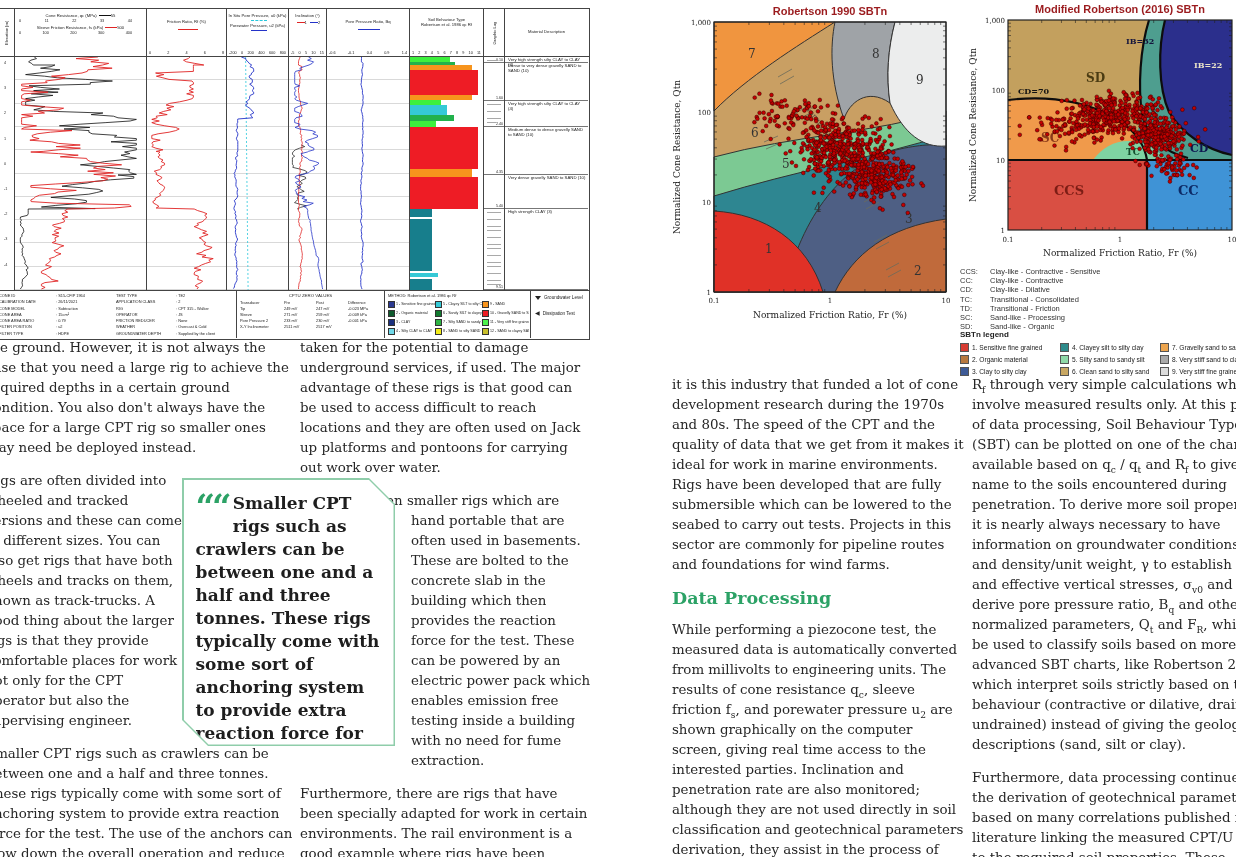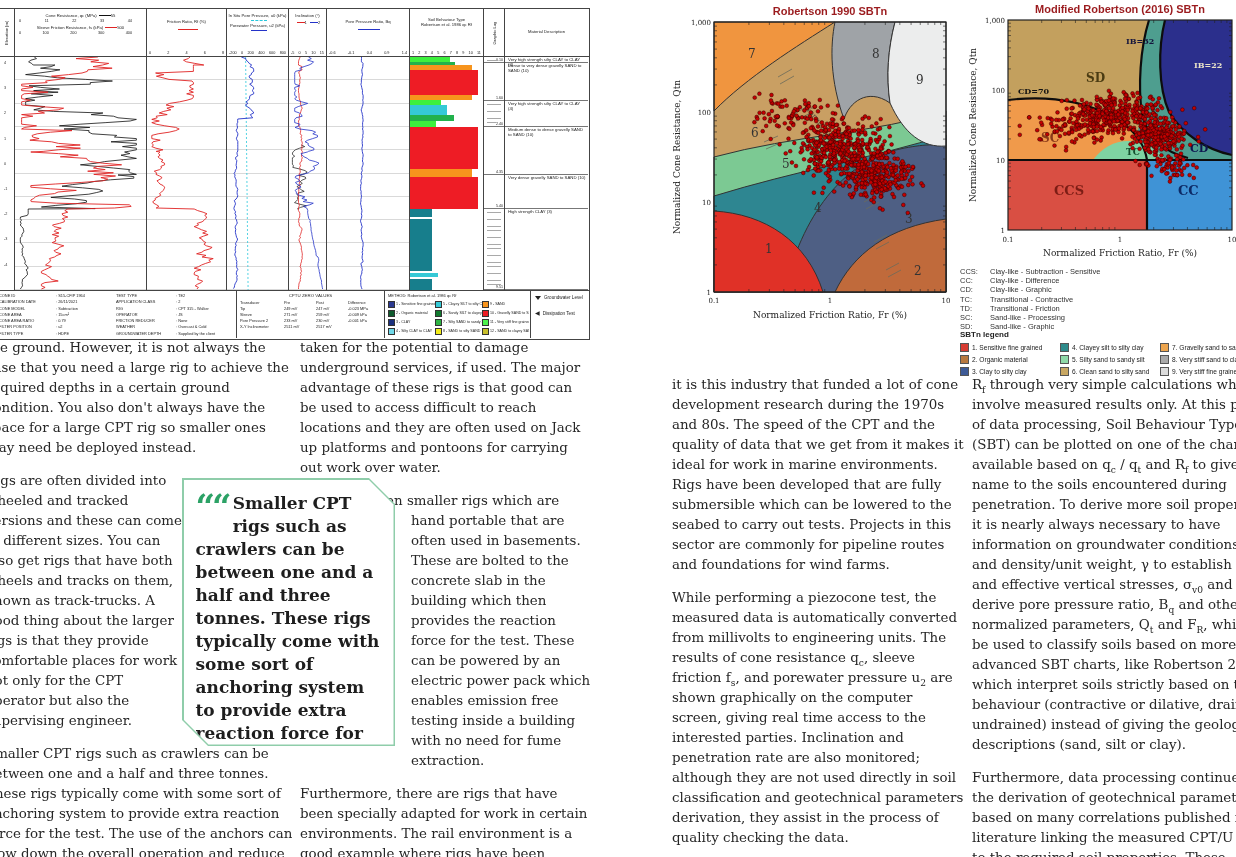--- a/index.html
+++ b/index.html
@@ -2213,7 +2213,7 @@
 
     <div class="abbrev" id="abbrev-list">
         <span>CCS:</span>
-        <span>Clay-like - Subtraction - Sensitive</span>
+        <span>Clay-like - Contractive - Sensitive</span>
         <span>CC:</span>
         <span>Clay-like - Difference</span>
         <span>CD:</span>

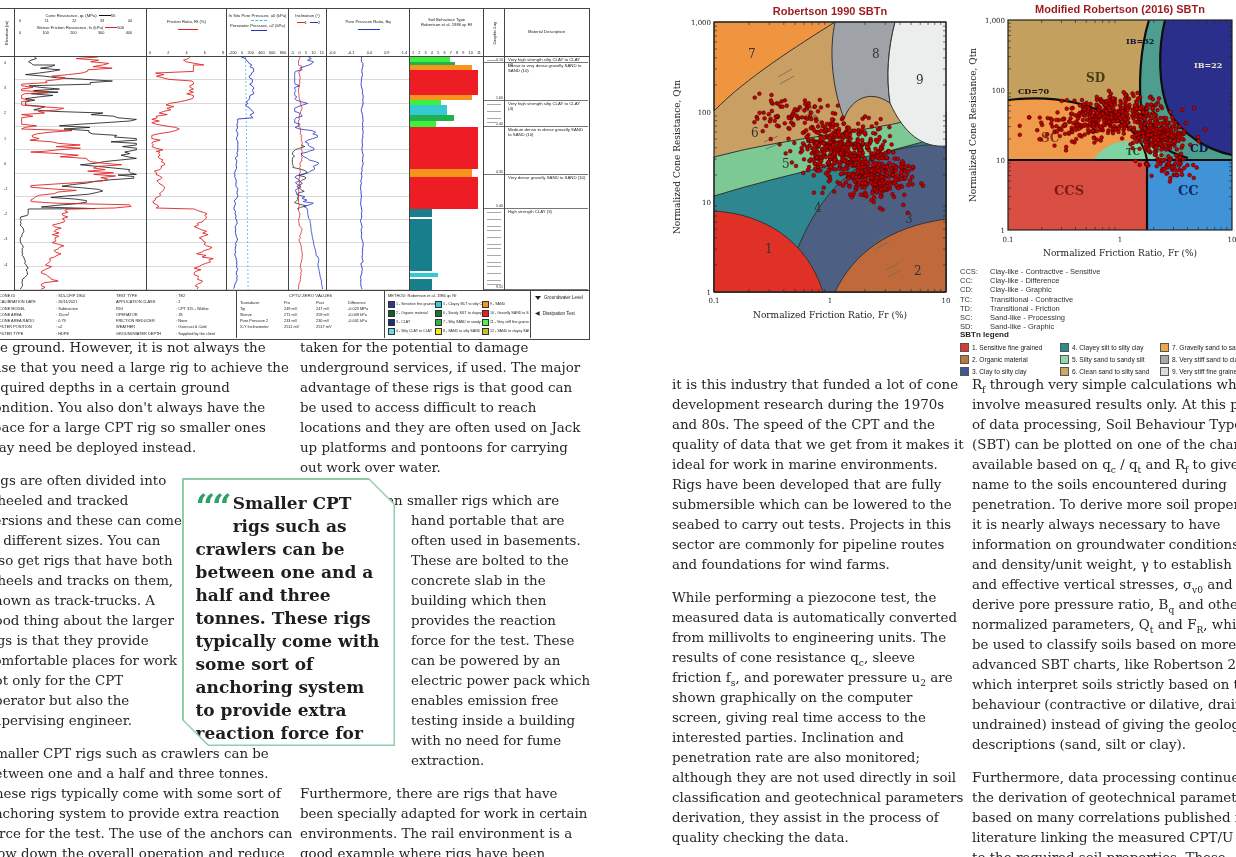--- a/index.html
+++ b/index.html
@@ -2215,7 +2215,7 @@
         <span>CCS:</span>
         <span>Clay-like - Contractive - Sensitive</span>
         <span>CC:</span>
-        <span>Clay-like - Difference</span>
+        <span>Clay-like - Contractive</span>
         <span>CD:</span>
         <span>Clay-like - Graphic</span>
         <span>TC:</span>

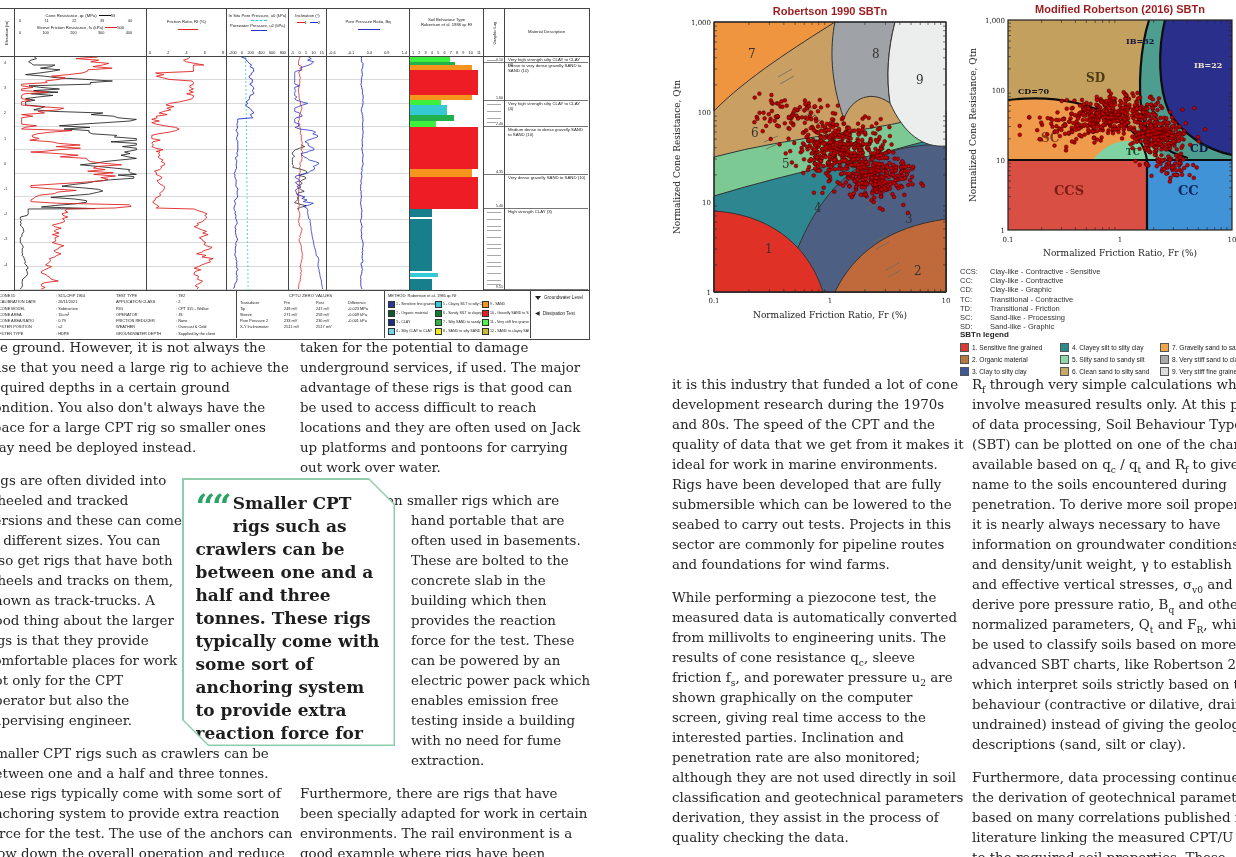--- a/index.html
+++ b/index.html
@@ -2217,7 +2217,7 @@
         <span>CC:</span>
         <span>Clay-like - Contractive</span>
         <span>CD:</span>
-        <span>Clay-like - Graphic</span>
+        <span>Clay-like - Dilative</span>
         <span>TC:</span>
         <span>Transitional - Contractive</span>
         <span>TD:</span>

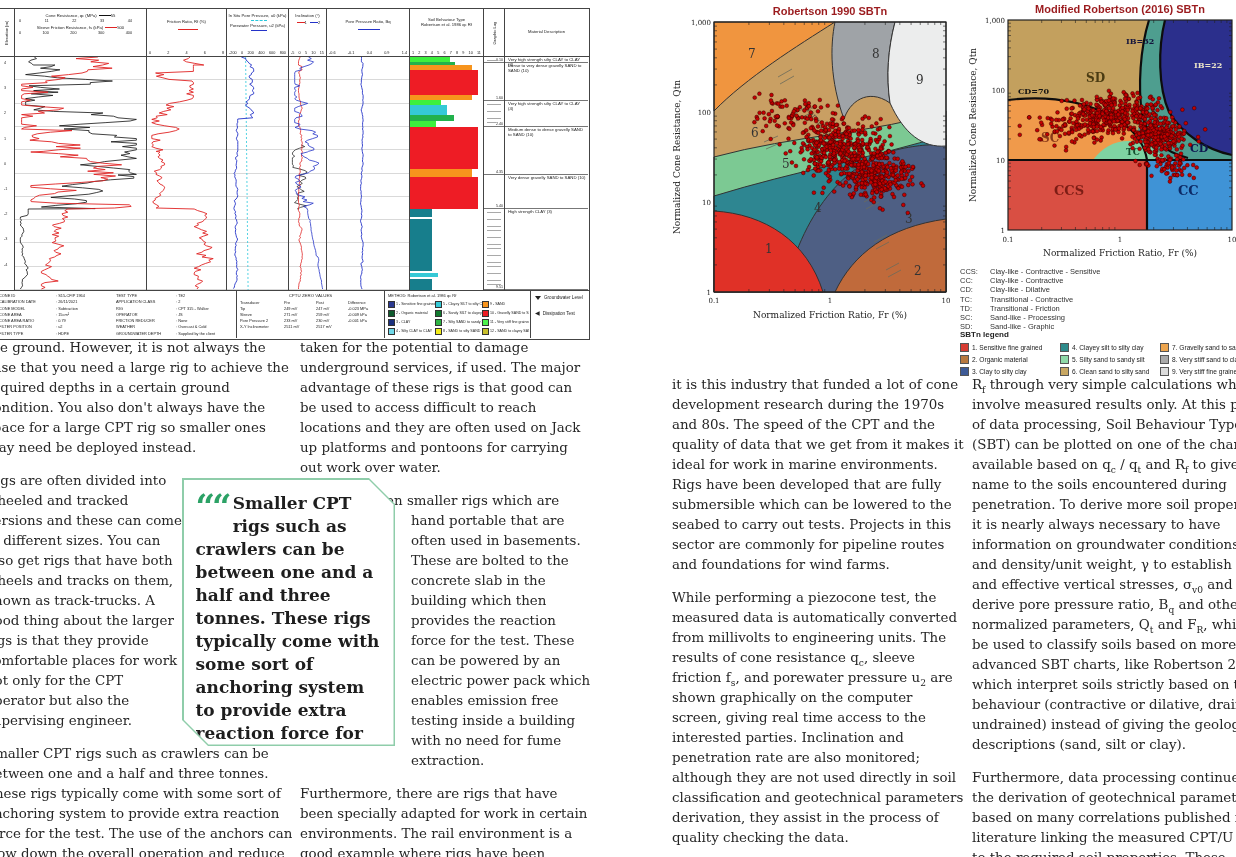--- a/index.html
+++ b/index.html
@@ -2219,7 +2219,7 @@
         <span>CD:</span>
         <span>Clay-like - Dilative</span>
         <span>TC:</span>
-        <span>Transitional - Contractive</span>
+        <span>Transitional - Consolidated</span>
         <span>TD:</span>
         <span>Transitional - Friction</span>
         <span>SC:</span>

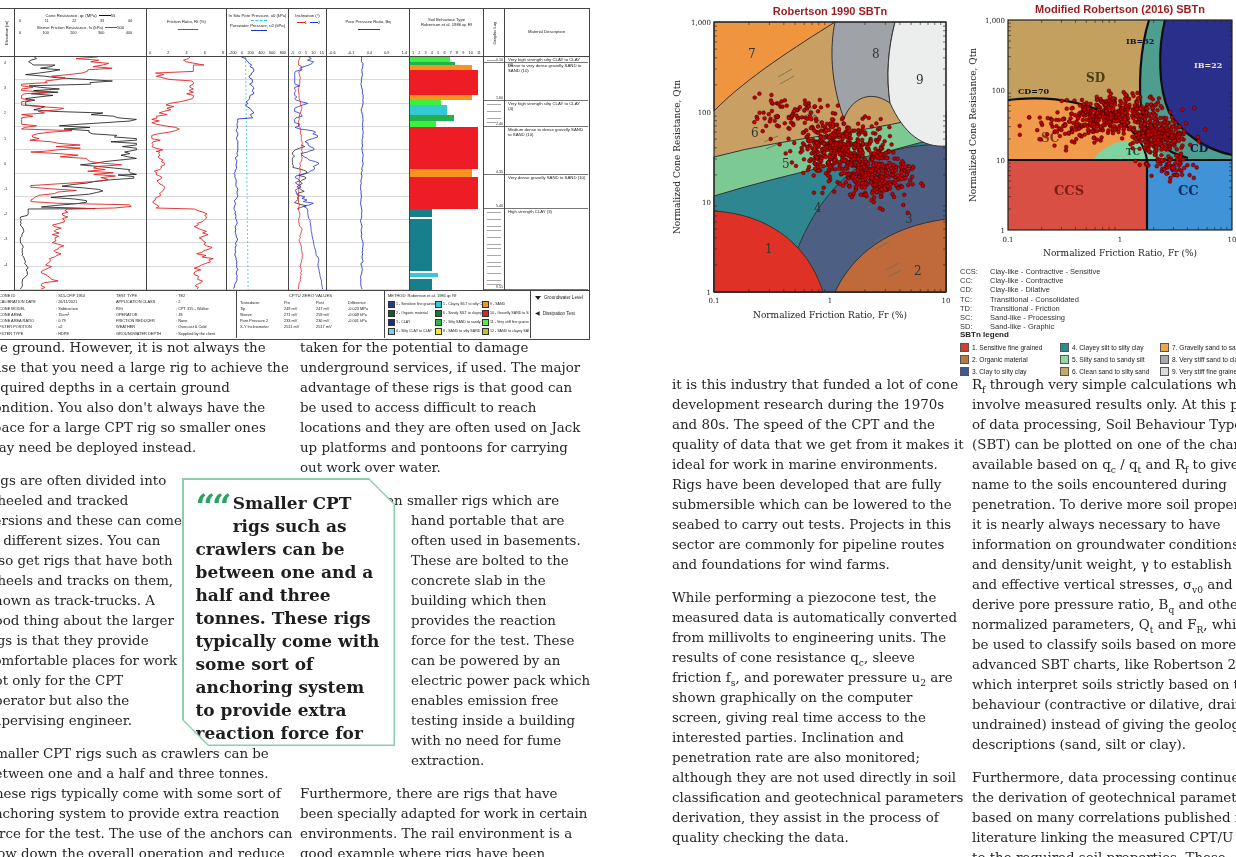--- a/index.html
+++ b/index.html
@@ -2225,7 +2225,7 @@
         <span>SC:</span>
         <span>Sand-like - Processing</span>
         <span>SD:</span>
-        <span>Sand-like - Graphic</span>
+        <span>Sand-like - Organic</span>
       </div>
 
     <div class="sbtn-leg">

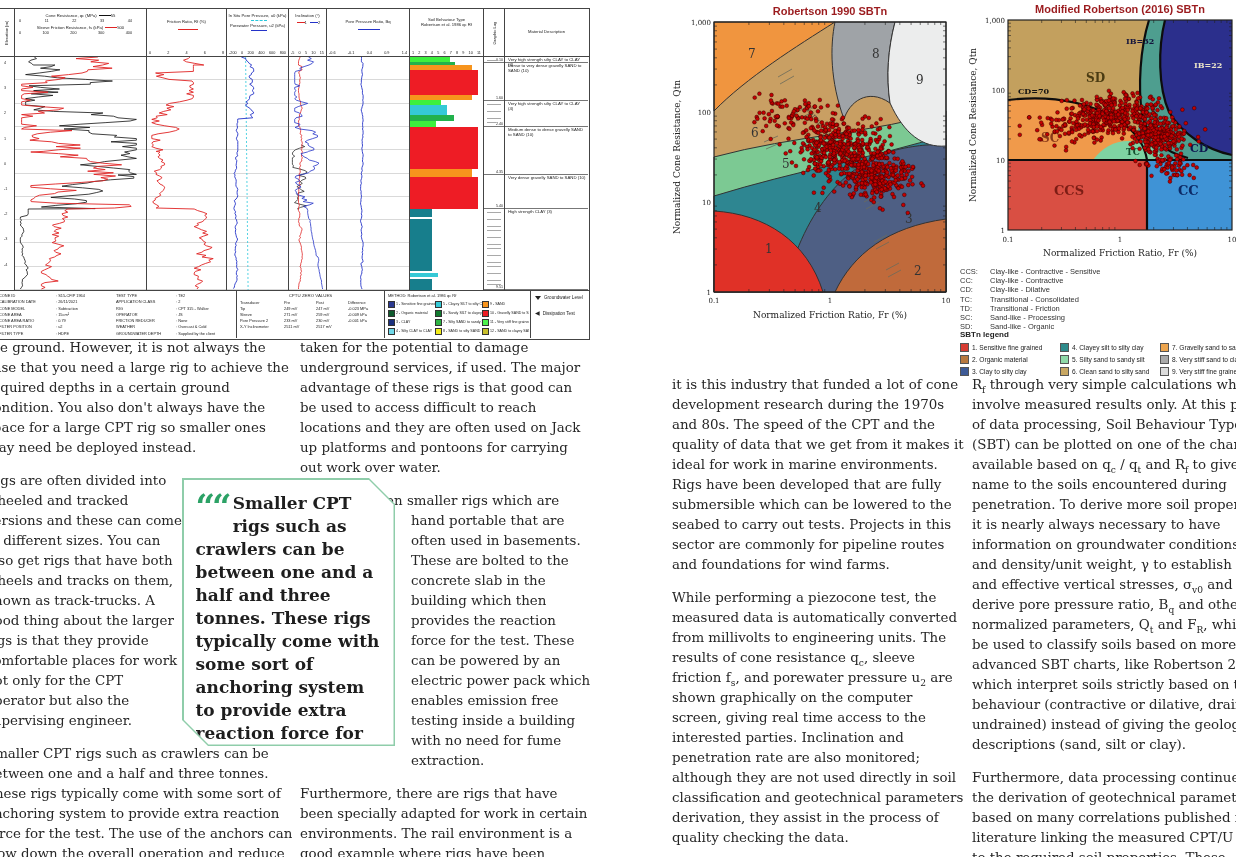--- a/index.html
+++ b/index.html
@@ -2293,6 +2293,7 @@
   <div class="right-text serif">
     <div class="tcol serif" id="colC">
       <p>it is this industry that funded a lot of cone development research during the 1970s and 80s.  The speed of the CPT and the quality of data that we get from it makes it ideal for work in marine environments.  Rigs have been developed that are fully submersible which can be lowered to the seabed to carry out tests.  Projects in this sector are commonly for pipeline routes and foundations for wind farms.</p>
+      <p class="green-head">Data Processing</p>
       <p>While performing a piezocone test, the measured data is automatically converted from millivolts to engineering units.  The results of cone resistance q<sub>c</sub>, sleeve friction f<sub>s</sub>, and porewater pressure u<sub>2</sub> are shown graphically on the computer screen, giving real time access to the interested parties.  Inclination and penetration rate are also monitored; although they are not used directly in soil classification and geotechnical parameters derivation, they assist in the process of quality checking the data.</p>
 
     </div>

